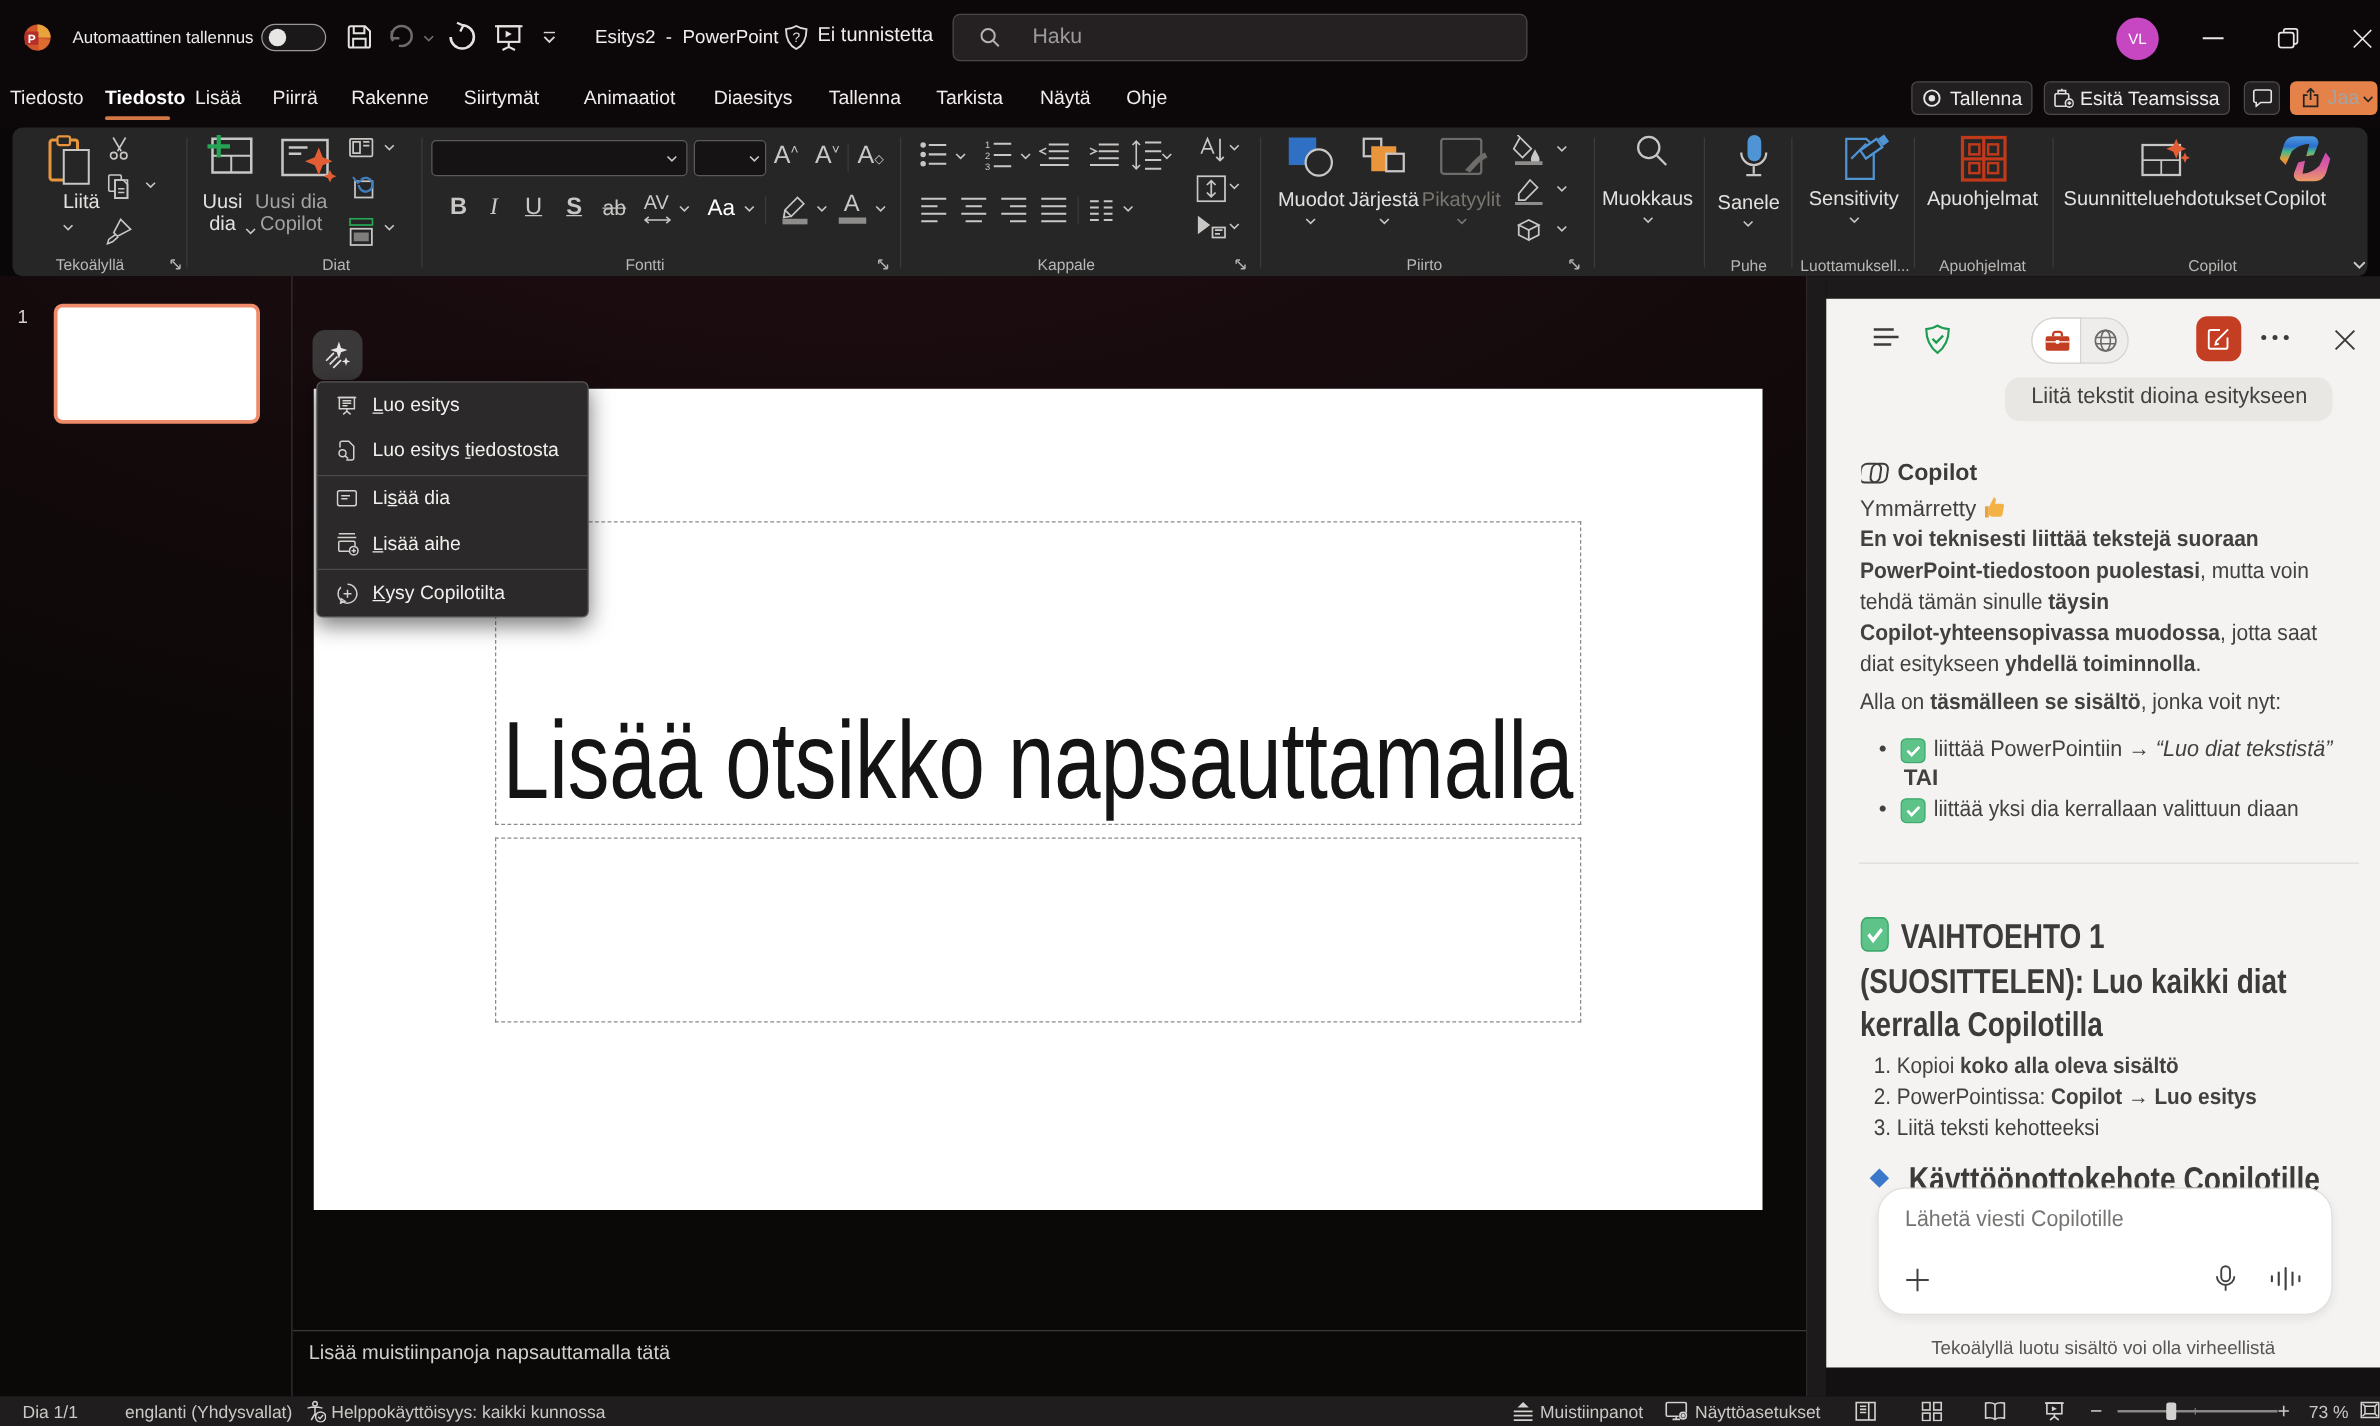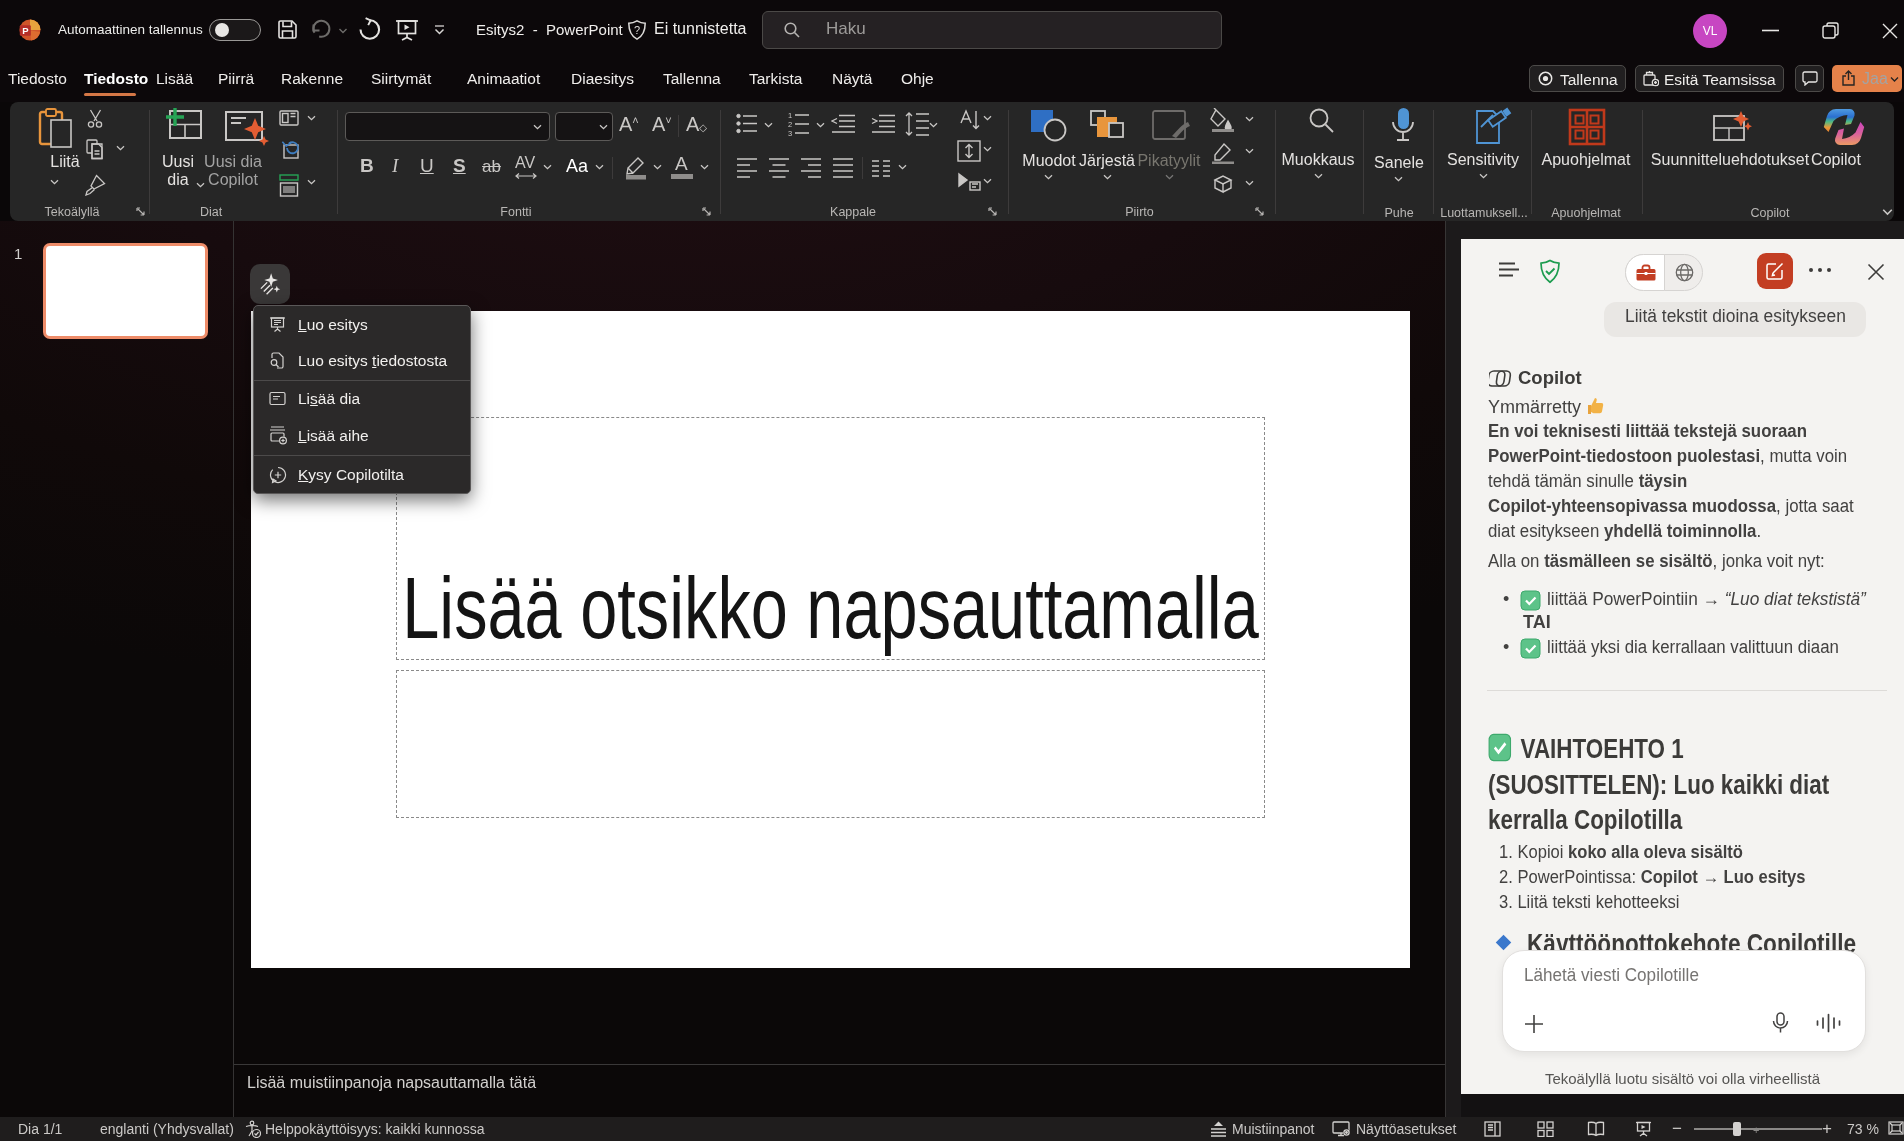--- a/index.html
+++ b/index.html
@@ -225,7 +225,7 @@
   <svg class="a" style="left:297px;top:77px" width="9" height="6" viewBox="0 0 9 6">
       <use href="#chv"></use>
     </svg>
-  <div class="a glabel" style="left:190px;top:103px;width:80px;text-align:left">Diat</div>
+  <div class="a glabel" style="left:190px;top:103px;width:80px;text-align:right">Diat</div>
 
   <div class="a" style="left:335px;top:10px;width:205px;height:29px;background:#151314;border:1px solid #5c5a58;border-radius:4px"></div>
   <svg class="a" style="left:523px;top:22px" width="9" height="6" viewBox="0 0 9 6">

